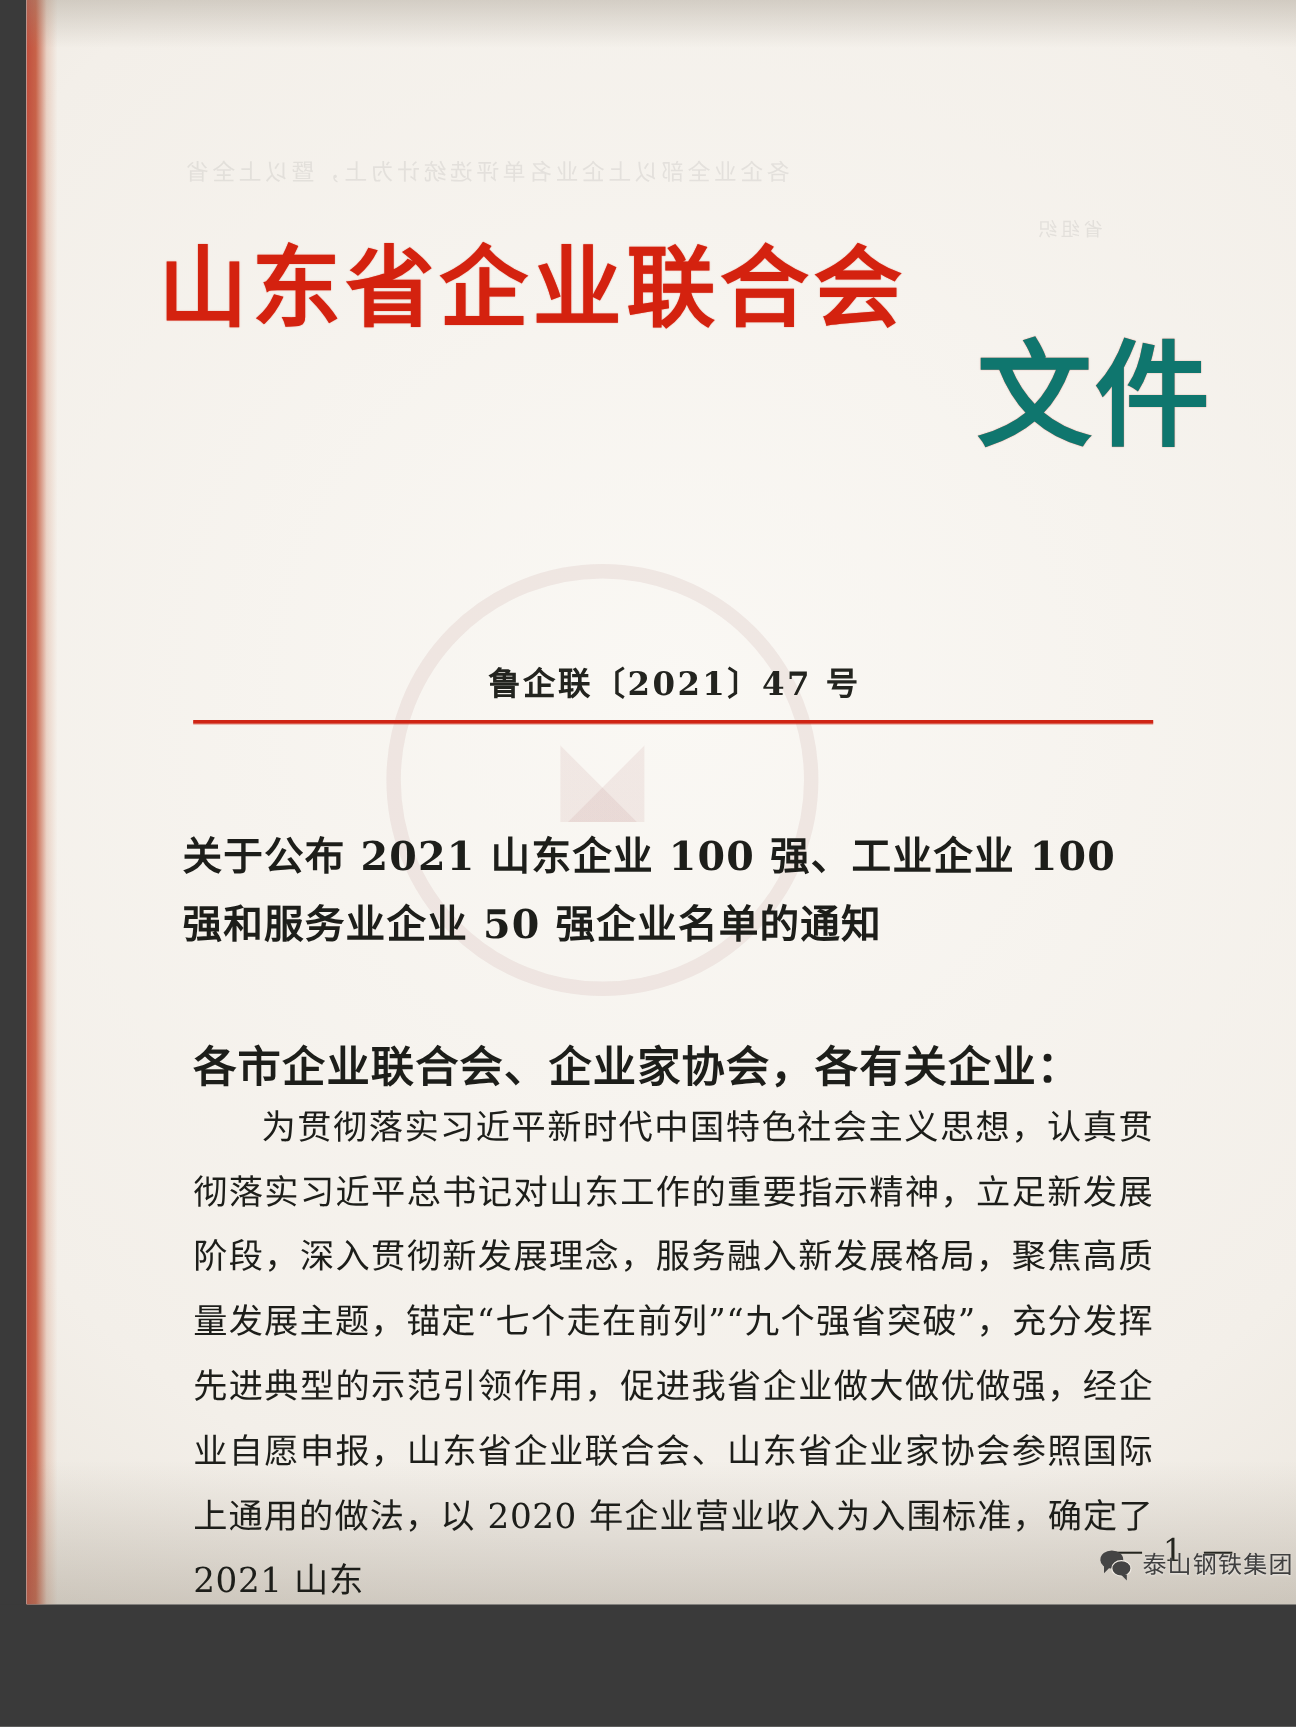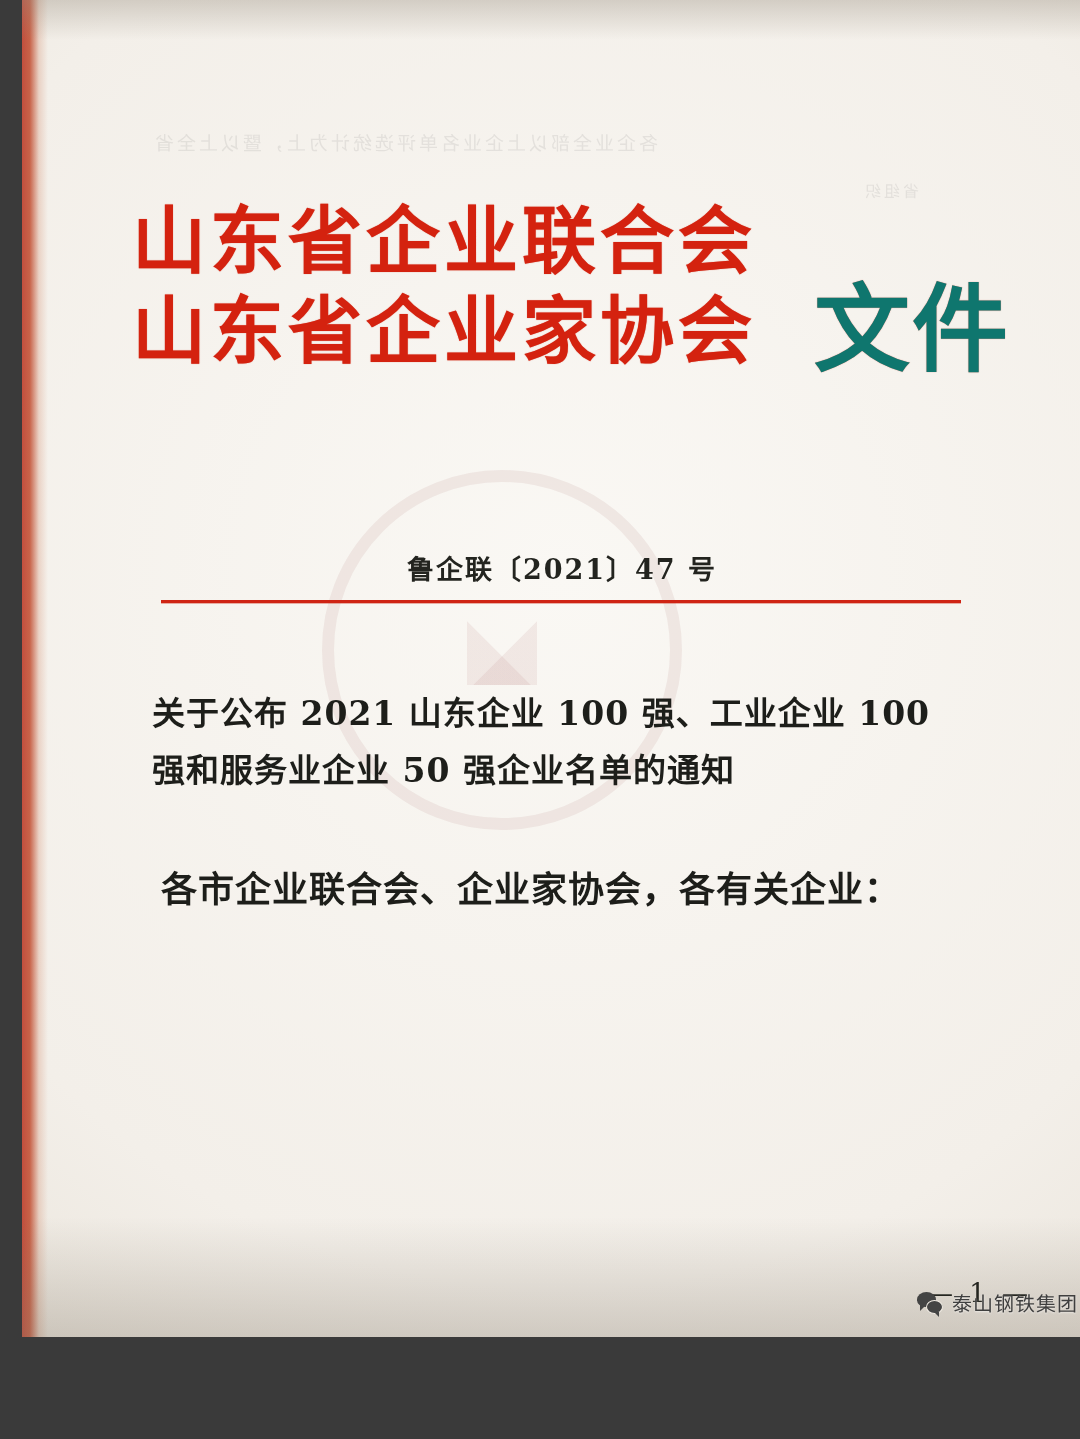--- a/index.html
+++ b/index.html
@@ -241,7 +241,6 @@
   <div class="masthead">
     <div class="mast-wrap">
       <div class="mast-line">山东省企业联合会</div>
-      <div class="mast-line">山东省企业家协会</div>
       <div class="mast-doc">文件</div>
     </div>
   </div>

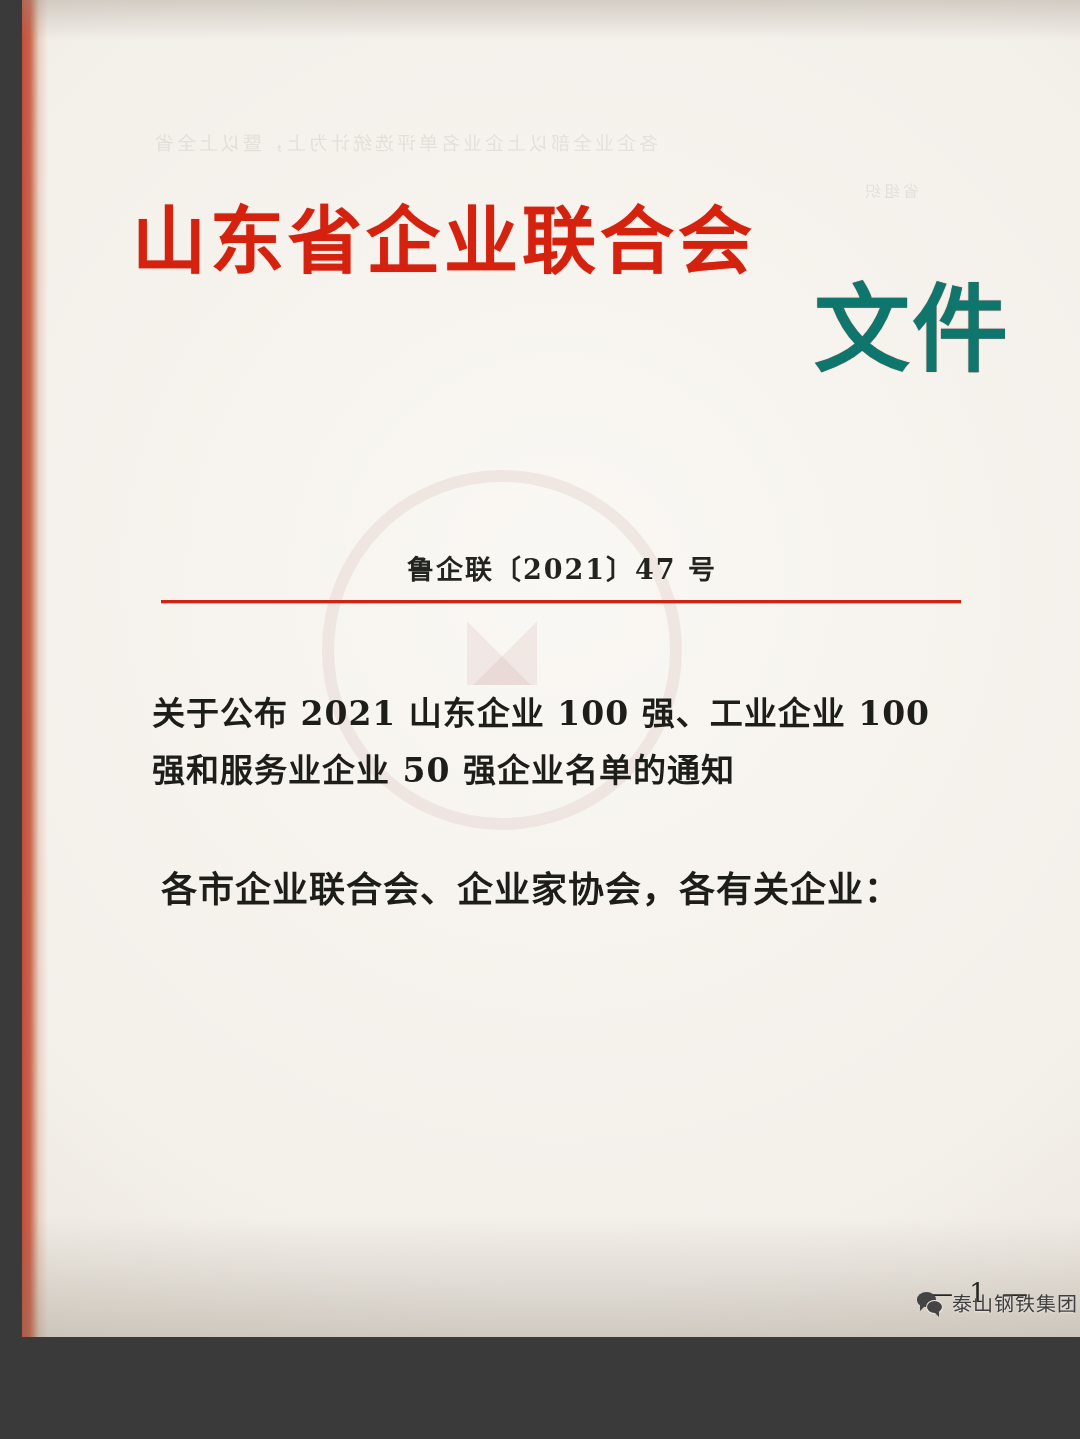--- a/index.html
+++ b/index.html
@@ -252,6 +252,7 @@
 
   <div class="salutation">各市企业联合会、企业家协会，各有关企业：</div>
 
+  <div class="body-text">为贯彻落实习近平新时代中国特色社会主义思想，认真贯彻落实习近平总书记对山东工作的重要指示精神，立足新发展阶段，深入贯彻新发展理念，服务融入新发展格局，聚焦高质量发展主题，锚定“七个走在前列”“九个强省突破”，充分发挥先进典型的示范引领作用，促进我省企业做大做优做强，经企业自愿申报，山东省企业联合会、山东省企业家协会参照国际上通用的做法，以 2020 年企业营业收入为入围标准，确定了 2021 山东</div>
 
   <div class="page-number">— 1 —</div>
 

